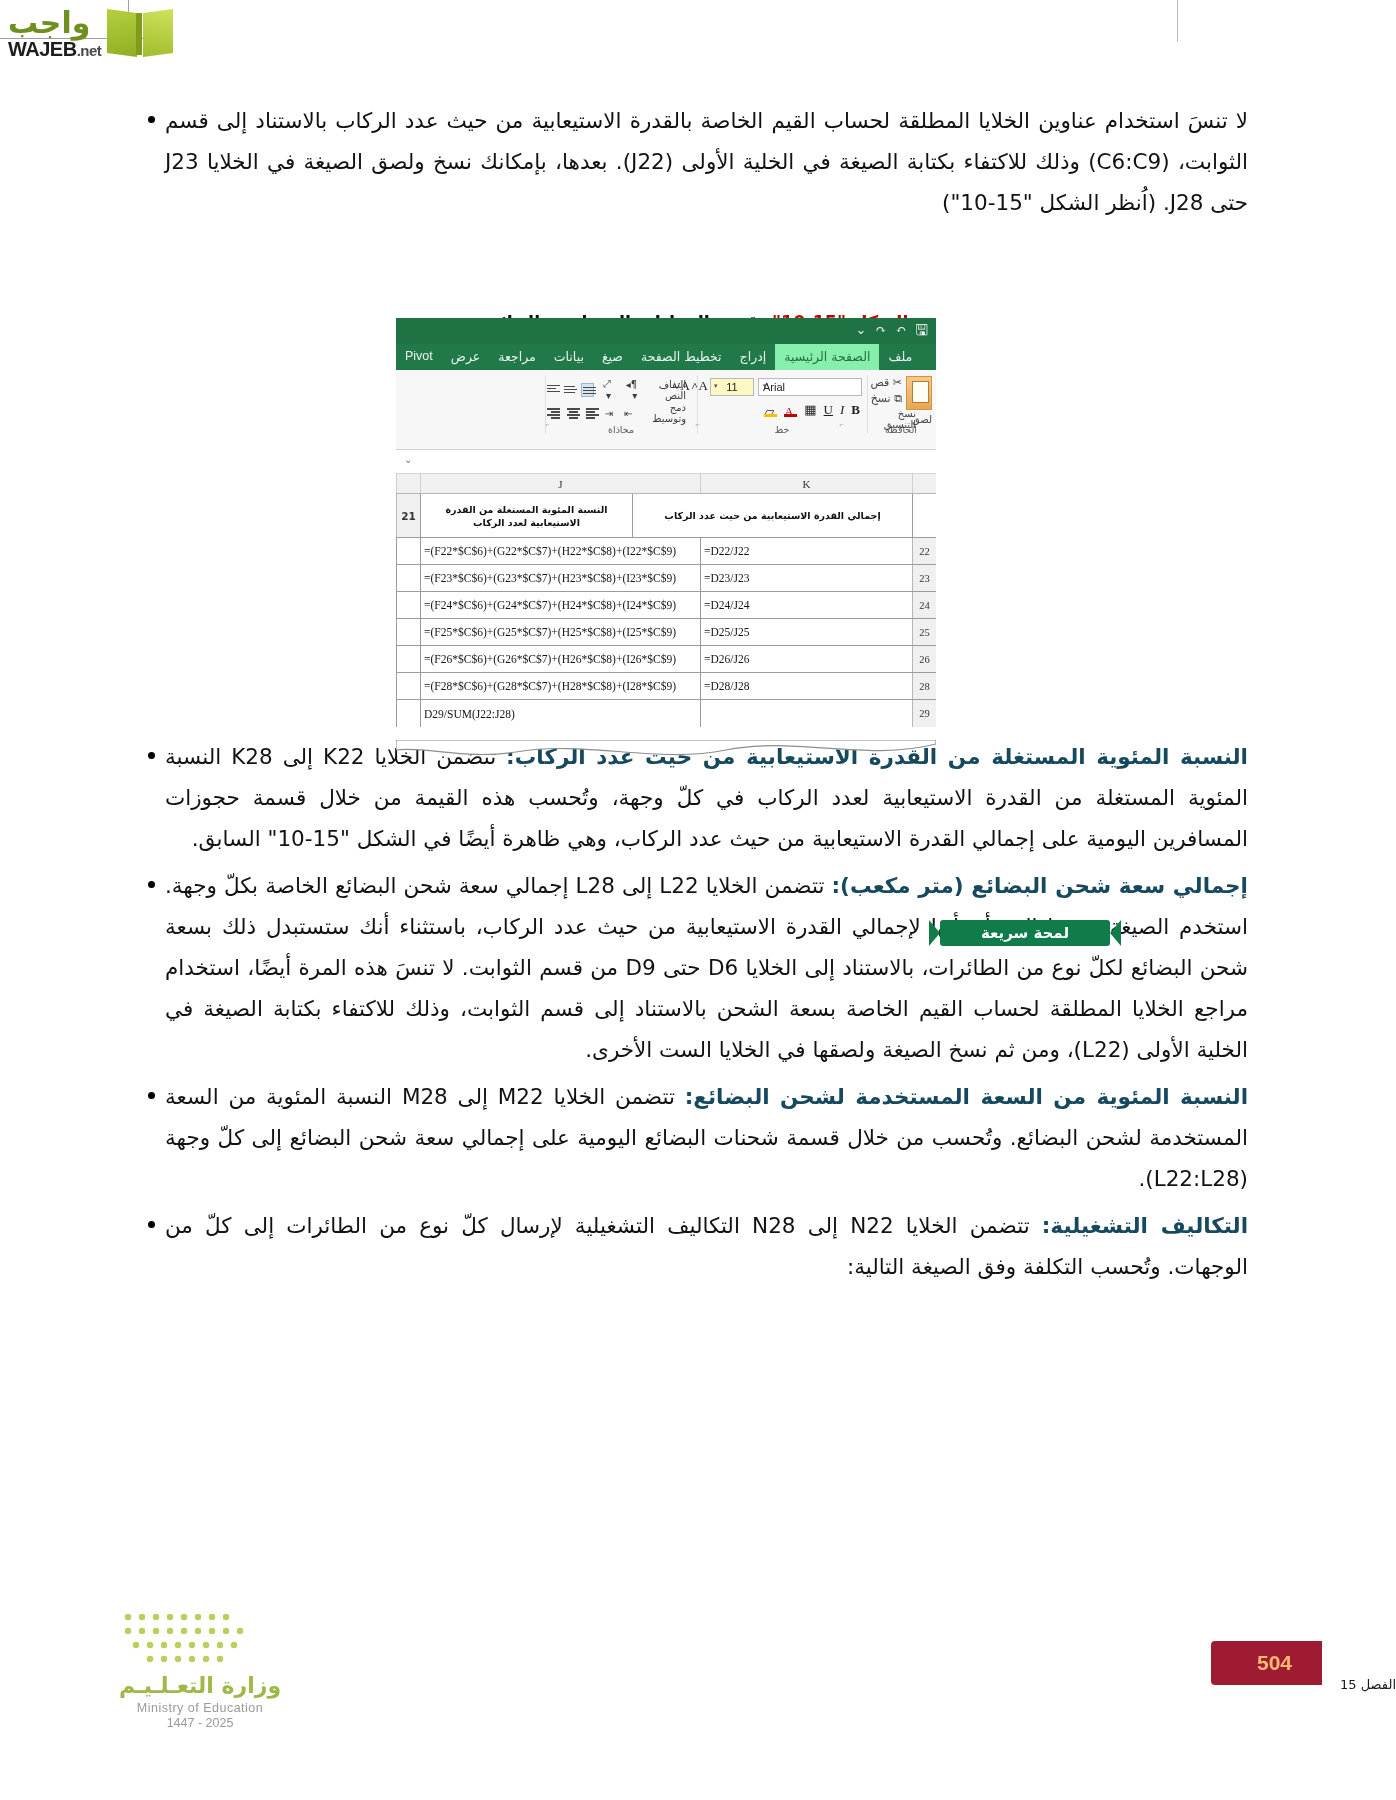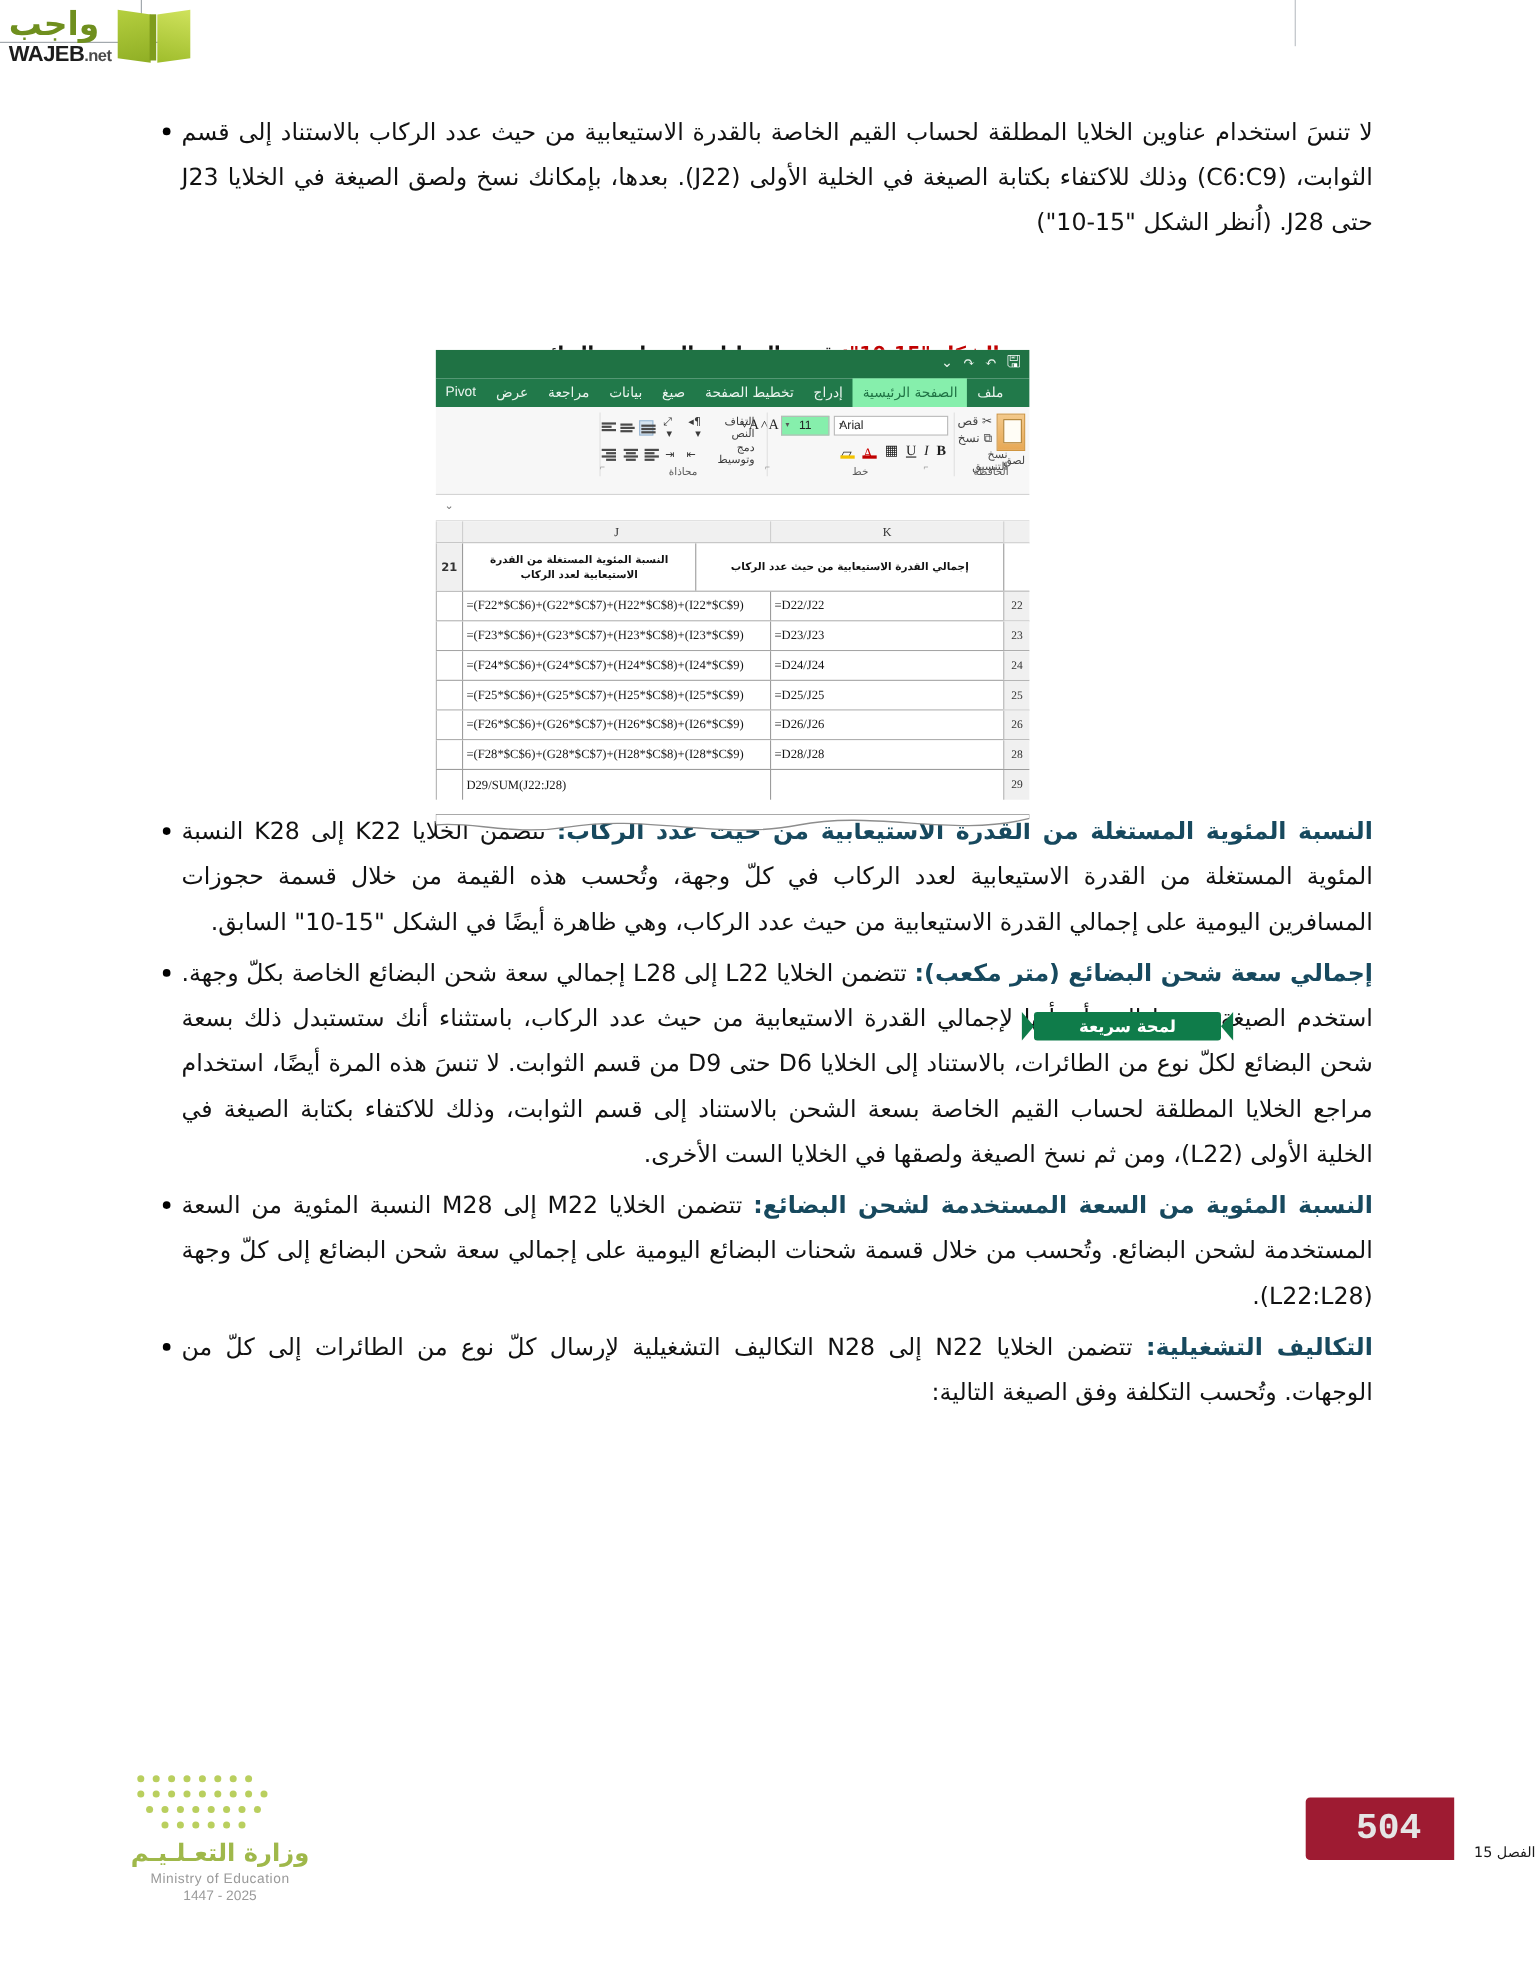--- a/index.html
+++ b/index.html
@@ -150,7 +150,7 @@
   .fontbox .car{ position:absolute; left:4px; top:3px; font-size:7px; color:#555; }
   .sizebox{
     position:absolute; right:112px; top:4px; width:44px; height:18px;
-    border:1px solid #b9b9b9; background:#86efac; direction:ltr;
+    border:1px solid #b9b9b9; background:#fef9c3; direction:ltr;
     font-size:11px; color:#222; padding:2px 4px; text-align:center;
     font-family:"Liberation Sans",sans-serif;
   }

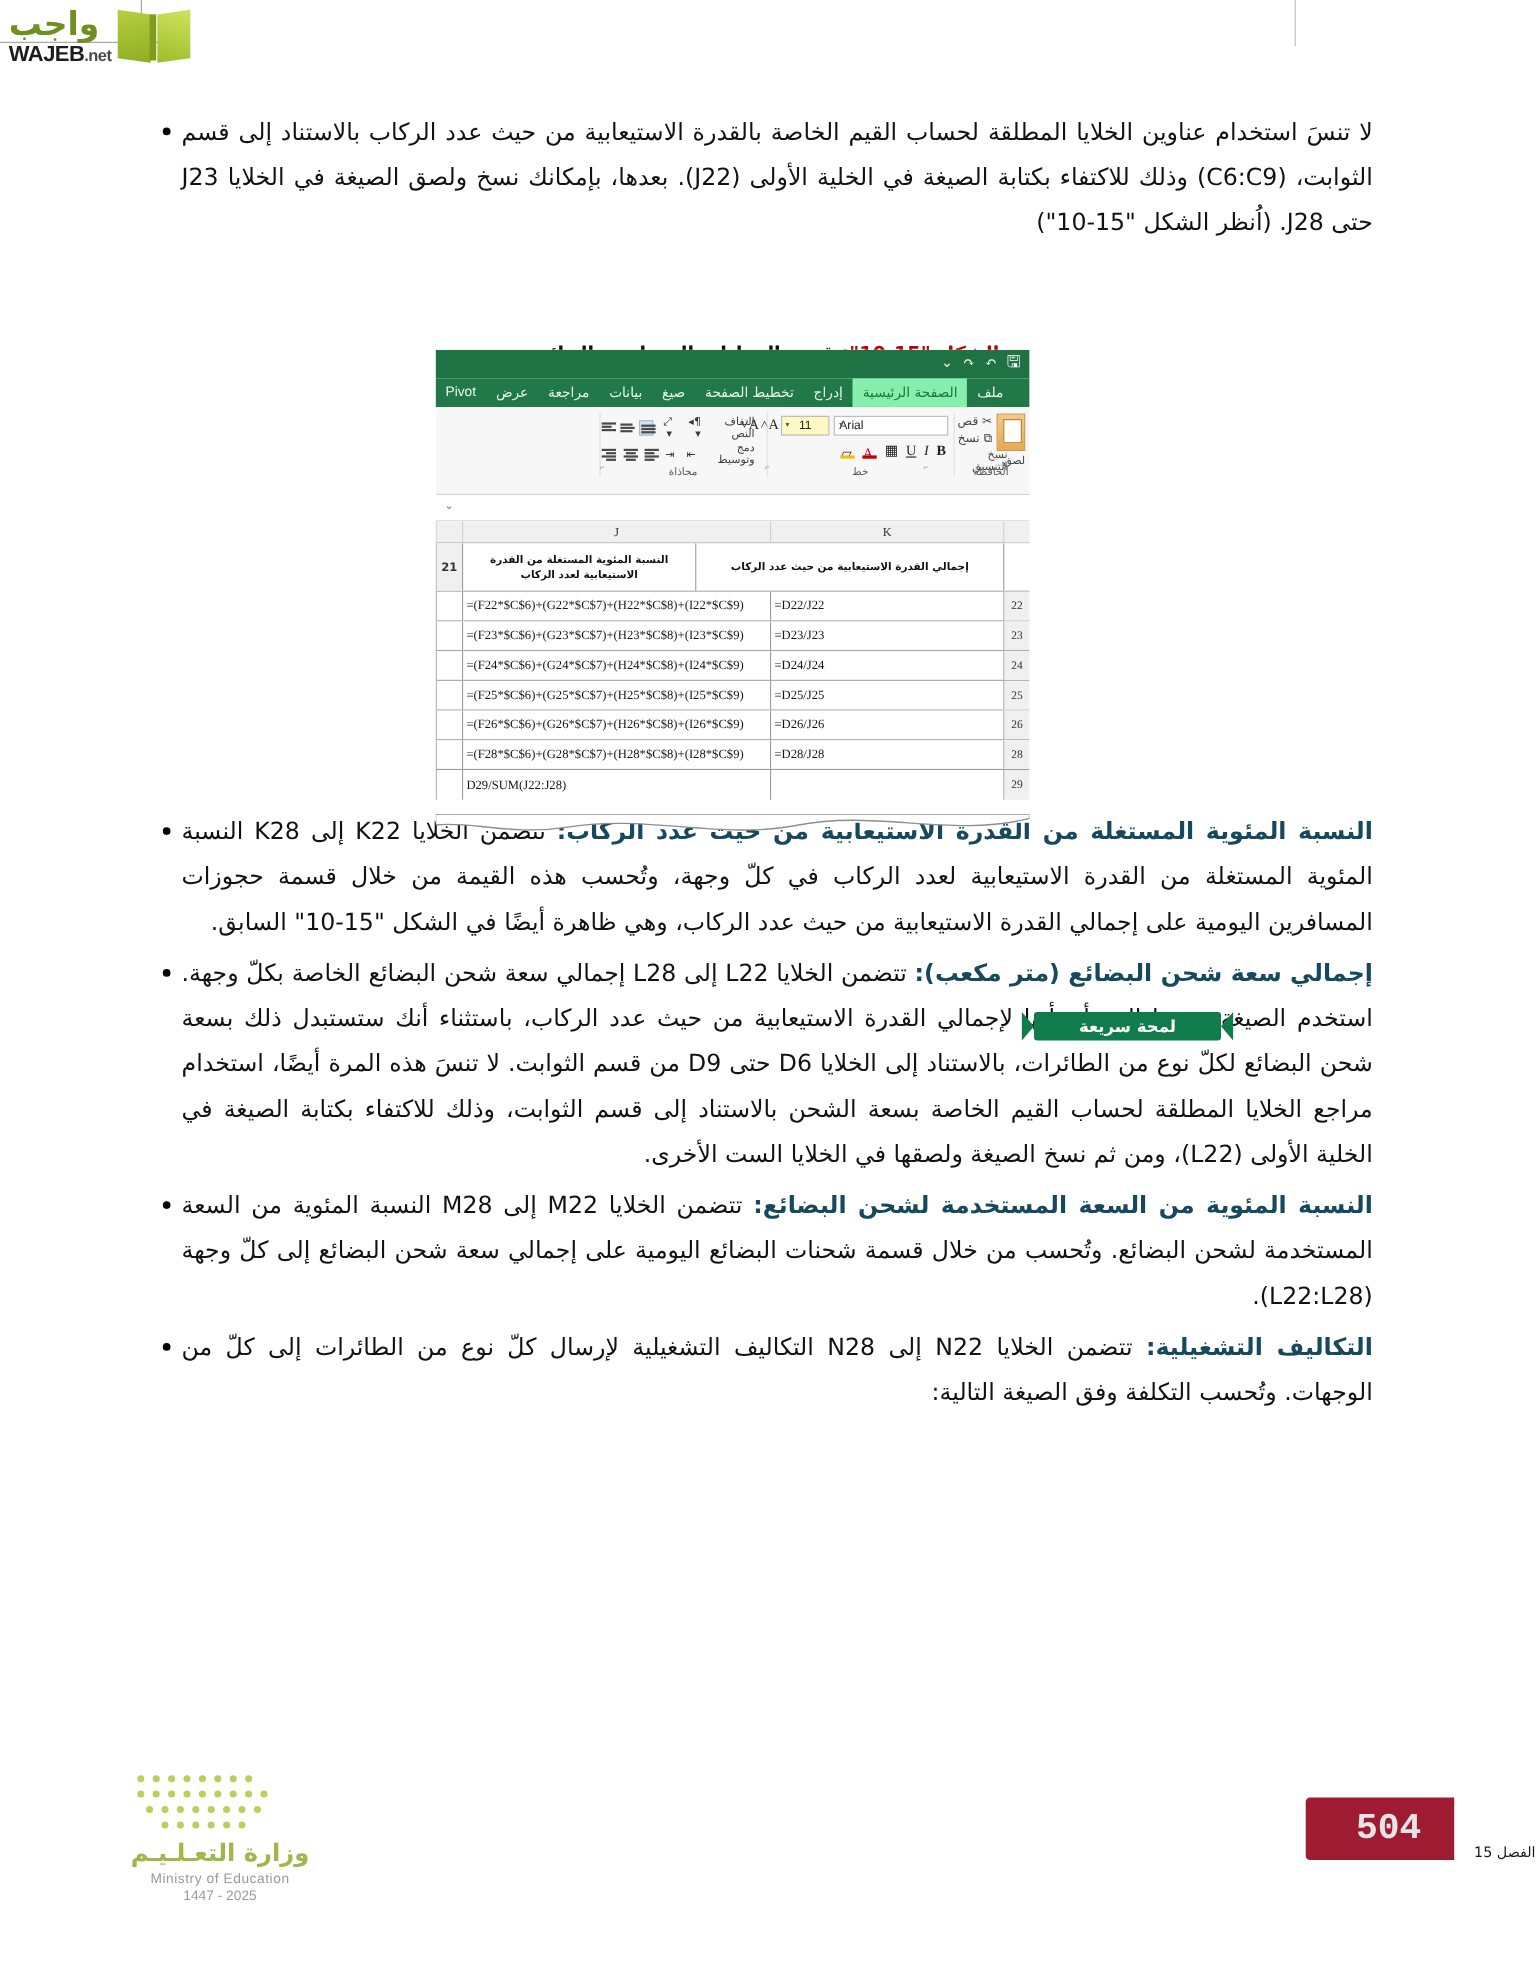--- a/index.html
+++ b/index.html
@@ -318,9 +318,9 @@
     display:flex; flex-direction:row; align-items:center;
   }
   .pagebox{
-    background:#9e1b32; color:#e5e5e5;
-    font-family:Liberation Mono, monospace;
-    font-size:33px; font-weight:bold;
+    background:#9e1b32; color:#fdba74;
+    font-family:Liberation Sans, sans-serif;
+    font-size:21px; font-weight:bold;
     padding:10px 30px 10px 46px;
     border-radius:4px 0 0 4px;
   }

